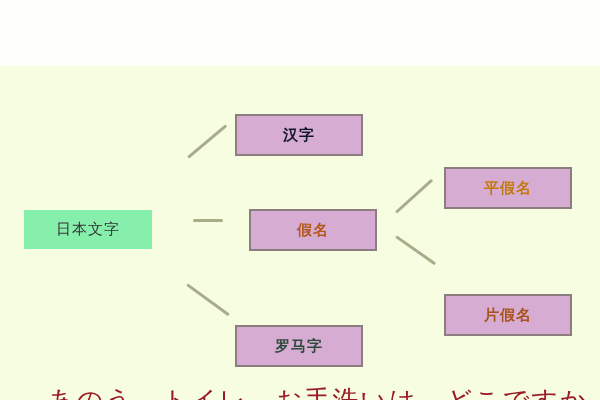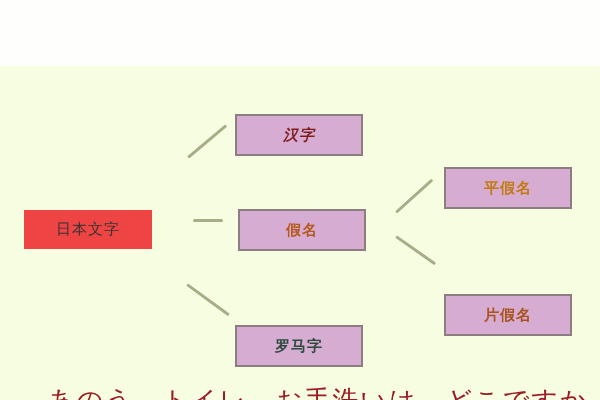--- a/index.html
+++ b/index.html
@@ -29,7 +29,7 @@
 <div class="line" style="left:396px; top:235px; width:48px; transform: rotate(35deg);"></div>
 
 <div class="node" style="left:235px; top:114px;">
-  <span style="color:#7f1d1d;font-style:italic;">汉字</span>
+  <span style="color:#0f172a;">汉字</span>
 </div>
 <div class="node" style="left:238px; top:209px;">
   <span style="color:#b4581c;">假名</span>

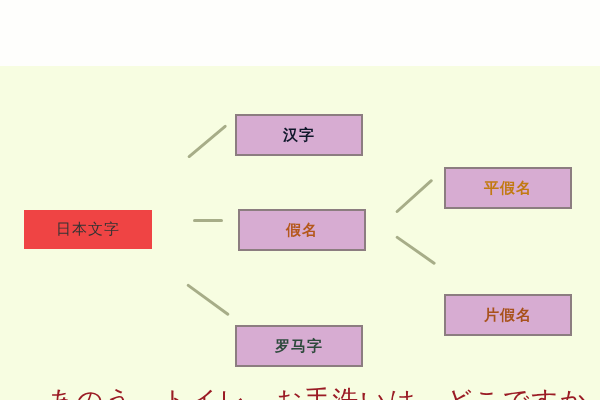--- a/index.html
+++ b/index.html
@@ -6,7 +6,7 @@
   body { width: 600px; height: 400px; position: relative; overflow: hidden; background: #fefefc; font-family: "DejaVu Sans", sans-serif; }
   .top-band { position: absolute; left: 0; top: 0; width: 600px; height: 66px; background: #fefefc; }
   .canvas { position: absolute; left: 0; top: 66px; width: 600px; height: 334px; background: #f7fde1; }
-  .root { position: absolute; left: 24px; top: 210px; width: 128px; height: 39px; background: #ef4444; display: flex; align-items: center; justify-content: center; font-size: 15px; color: #333; letter-spacing: 1px; }
+  .root { position: absolute; left: 24px; top: 210px; width: 128px; height: 39px; background: #86efac; display: flex; align-items: center; justify-content: center; font-size: 15px; color: #333; letter-spacing: 1px; }
   .node { position: absolute; width: 124px; height: 38px; background: #d7acd2; border: 2px solid #8c7d80; display: flex; align-items: center; justify-content: center; font-size: 15px; font-weight: bold; letter-spacing: 1px; box-sizing: content-box; }
   .line { position: absolute; height: 3px; background: #a7ad88; transform-origin: 0 50%; border-radius: 2px; }
   .caption { position: absolute; left: 48px; top: 383px; font-size: 26px; color: #9a1b24; white-space: nowrap; letter-spacing: 2px; }

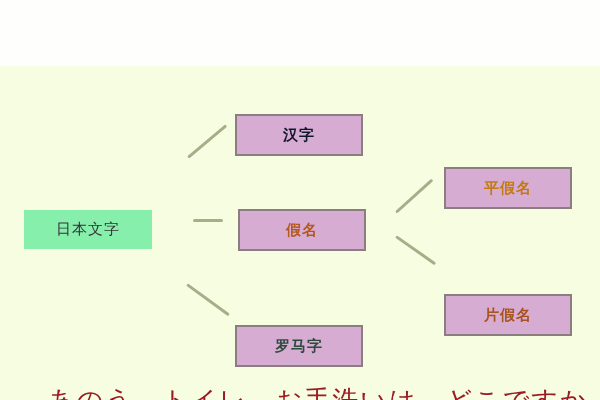--- a/index.html
+++ b/index.html
@@ -31,7 +31,7 @@
 <div class="node" style="left:235px; top:114px;">
   <span style="color:#0f172a;">汉字</span>
 </div>
-<div class="node" style="left:238px; top:209px;">
+<div class="node" style="left:249px; top:209px;">
   <span style="color:#b4581c;">假名</span>
 </div>
 <div class="node" style="left:235px; top:301px;margin-top:24px;">

